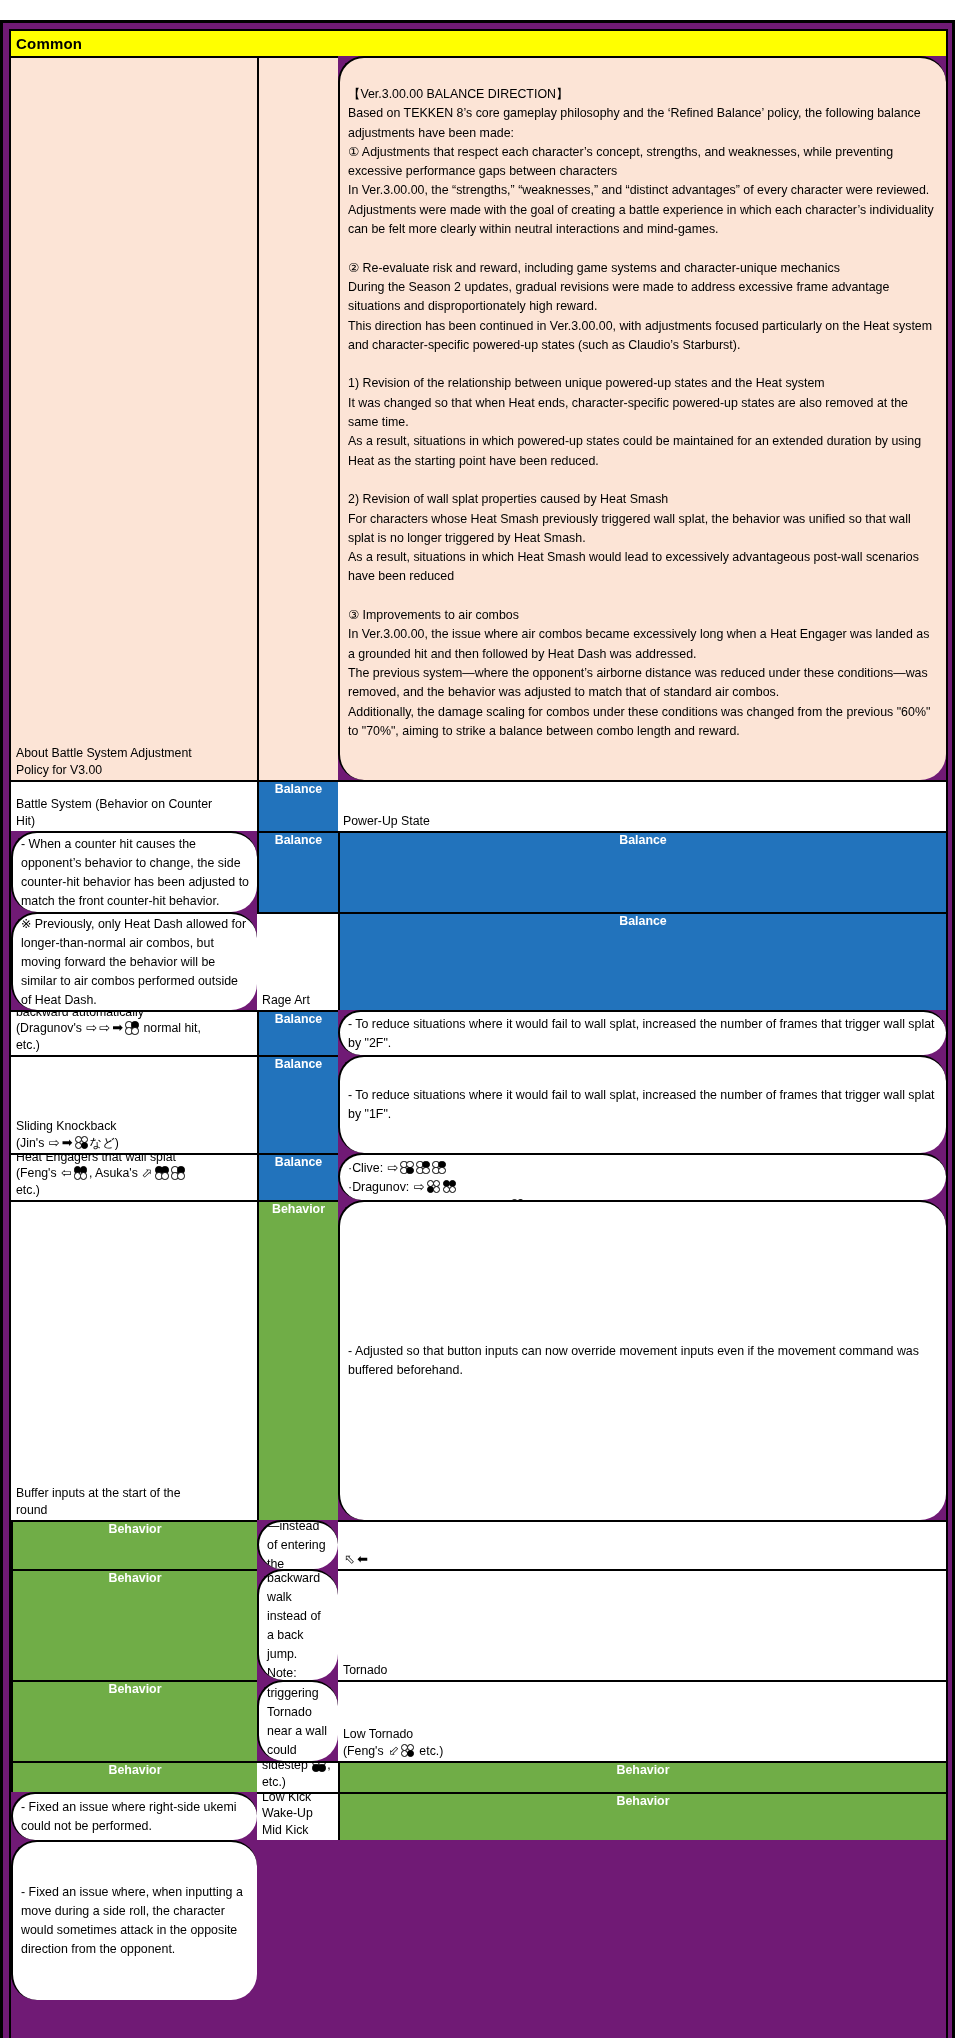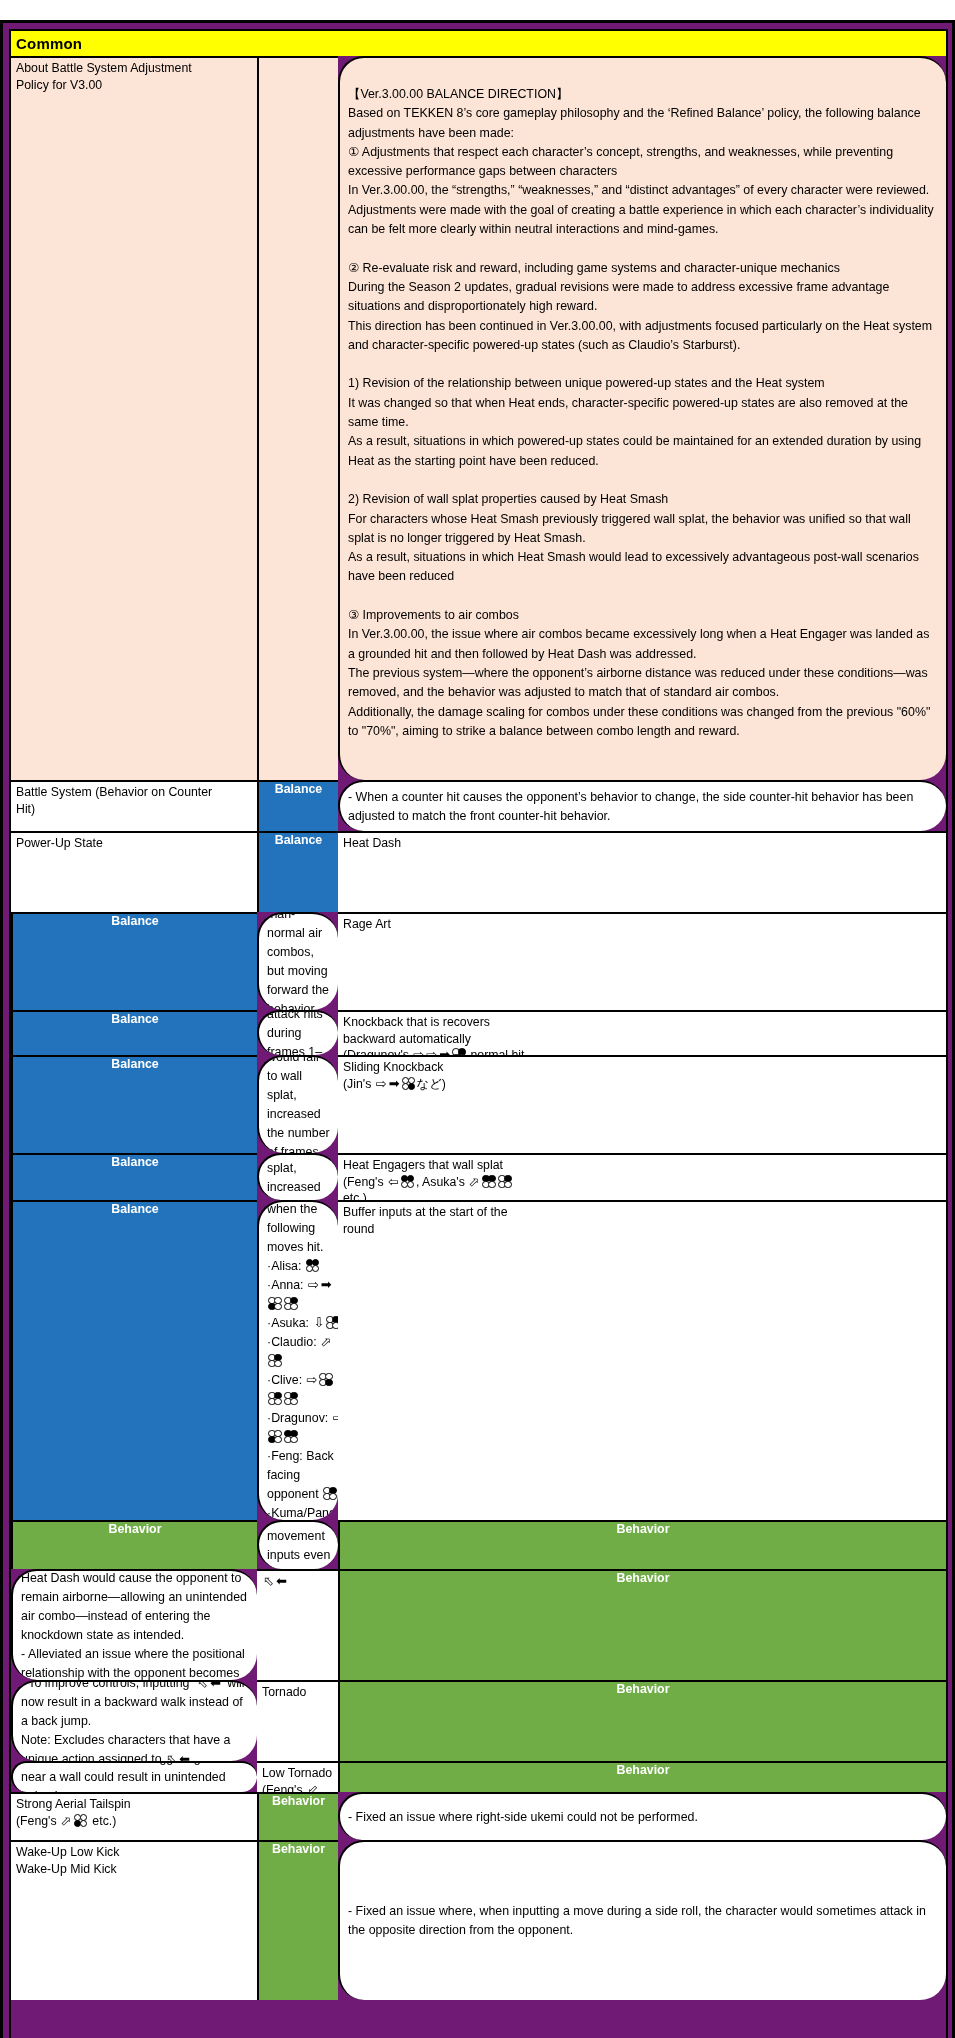--- a/index.html
+++ b/index.html
@@ -13,7 +13,7 @@
     padding:0 5px;font-size:15px;font-weight:bold;letter-spacing:.2px;}
   .td{box-sizing:border-box;border-top:2px solid #000;overflow:hidden;background:#fff;}
   .c2,.c3{border-left:2px solid #000;}
-  .c1{display:flex;align-items:flex-start;padding:2px 5px;font-size:12.3px;line-height:16.5px;}
+  .c1{display:flex;align-items:flex-end;padding:2px 5px;font-size:12.3px;line-height:16.5px;}
   .c1 .txt{white-space:pre-line;}
   .c2{display:flex;align-items:flex-start;justify-content:center;}
   .c2 .badge{color:#fff;font-weight:bold;font-size:12.4px;}

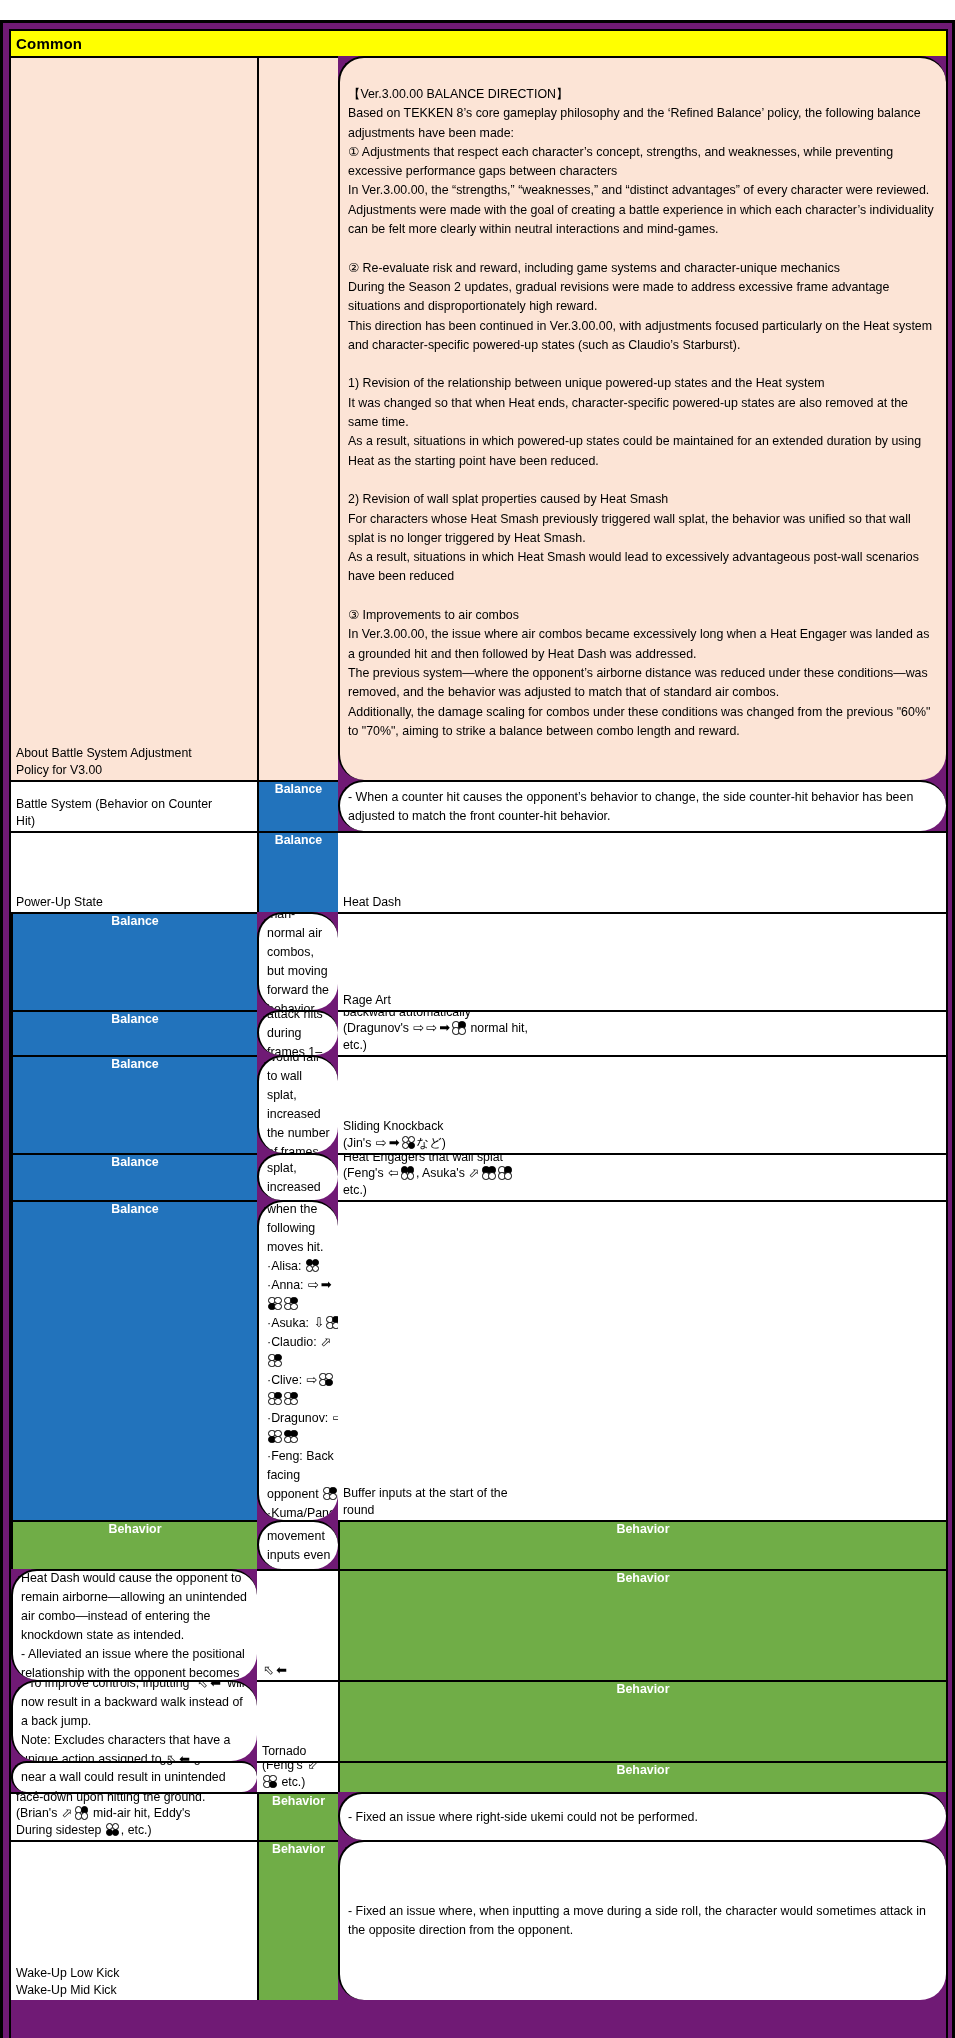--- a/index.html
+++ b/index.html
@@ -83,12 +83,12 @@
     <div class="td c2" data-cat="rows.1.category" data-catval="Balance">
         <span class="badge">Balance</span>
       </div>
+    <div class="td c1">
+        <span class="txt">Power-Up State</span>
+      </div>
+
     <div class="td c3">
         <span class="txt">- When a counter hit causes the opponent’s behavior to change, the side counter-hit behavior has been adjusted to match the front counter-hit behavior.</span>
-      </div>
-
-    <div class="td c1">
-        <span class="txt">Power-Up State</span>
       </div>
     <div class="td c2" data-cat="rows.2.category" data-catval="Balance">
         <span class="badge">Balance</span>

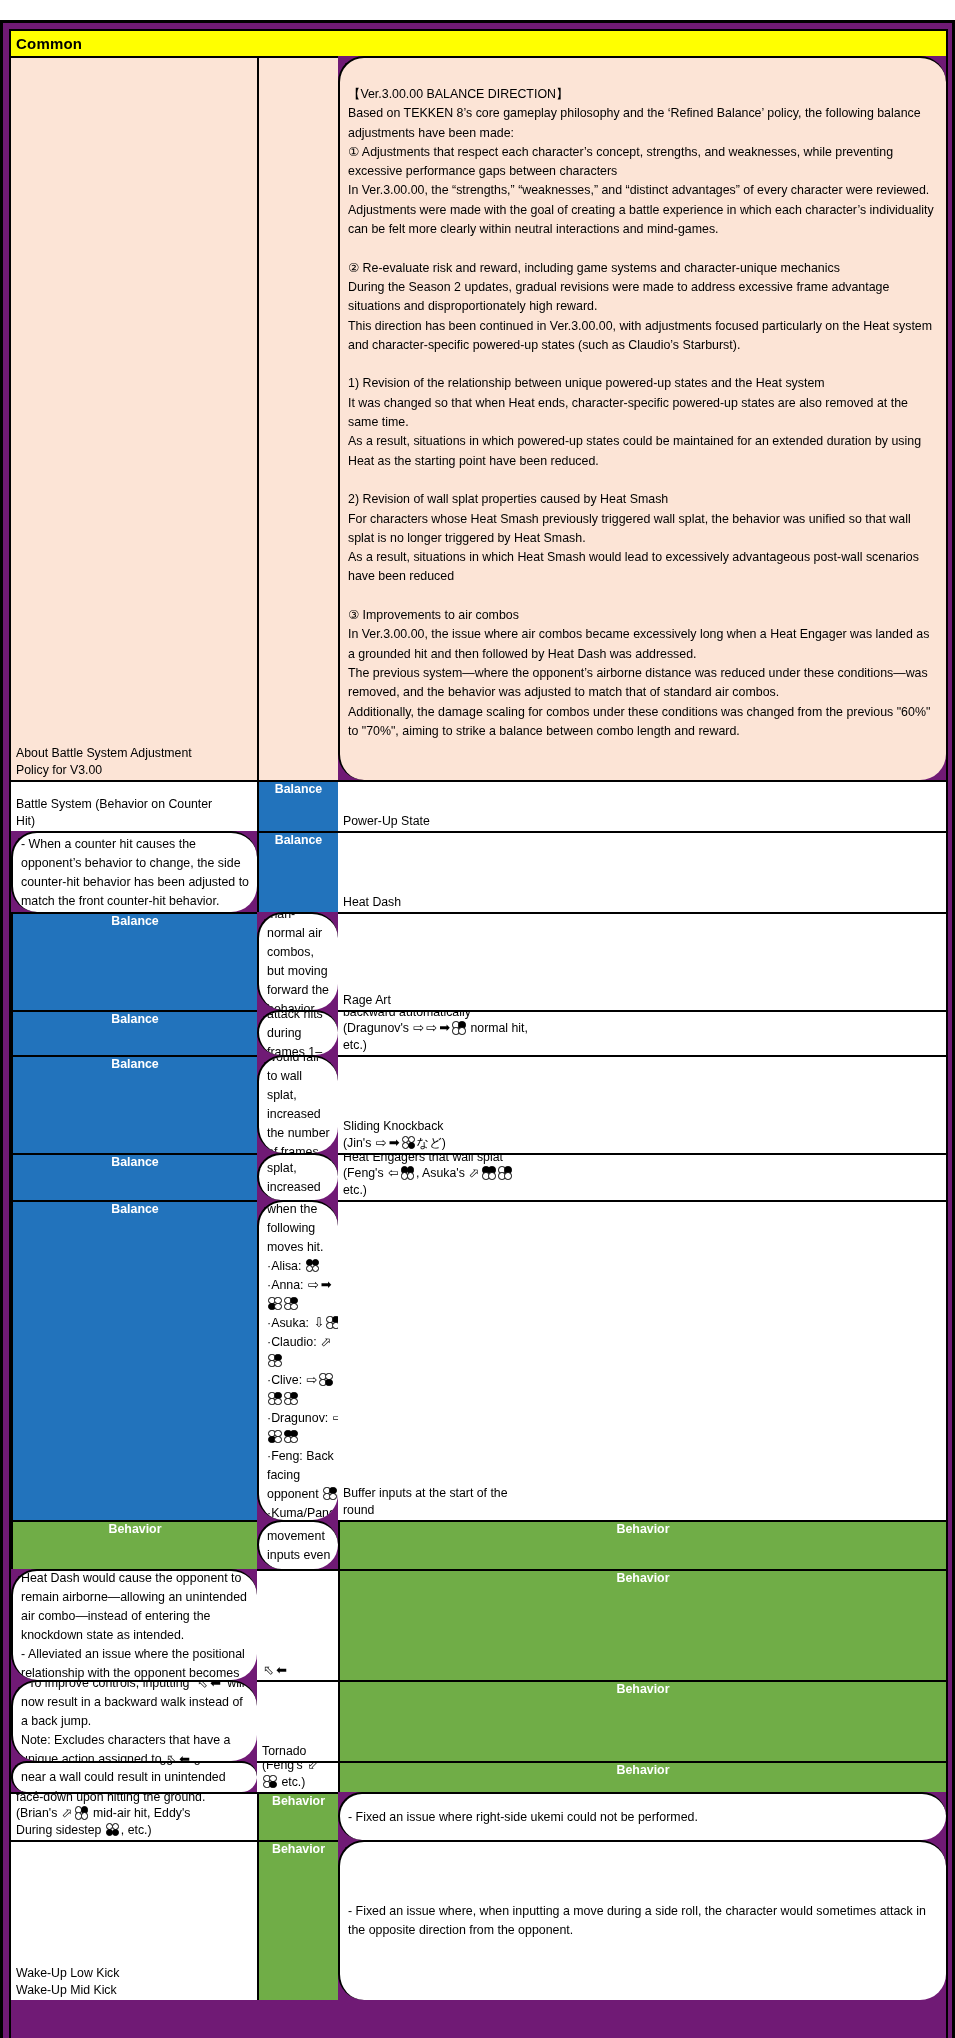--- a/index.html
+++ b/index.html
@@ -94,9 +94,6 @@
         <span class="badge">Balance</span>
       </div>
 
-    <div class="td c1">
-        <span class="txt">Heat Dash</span>
-      </div>
     <div class="td c2" data-cat="rows.3.category" data-catval="Balance">
         <span class="badge">Balance</span>
       </div>

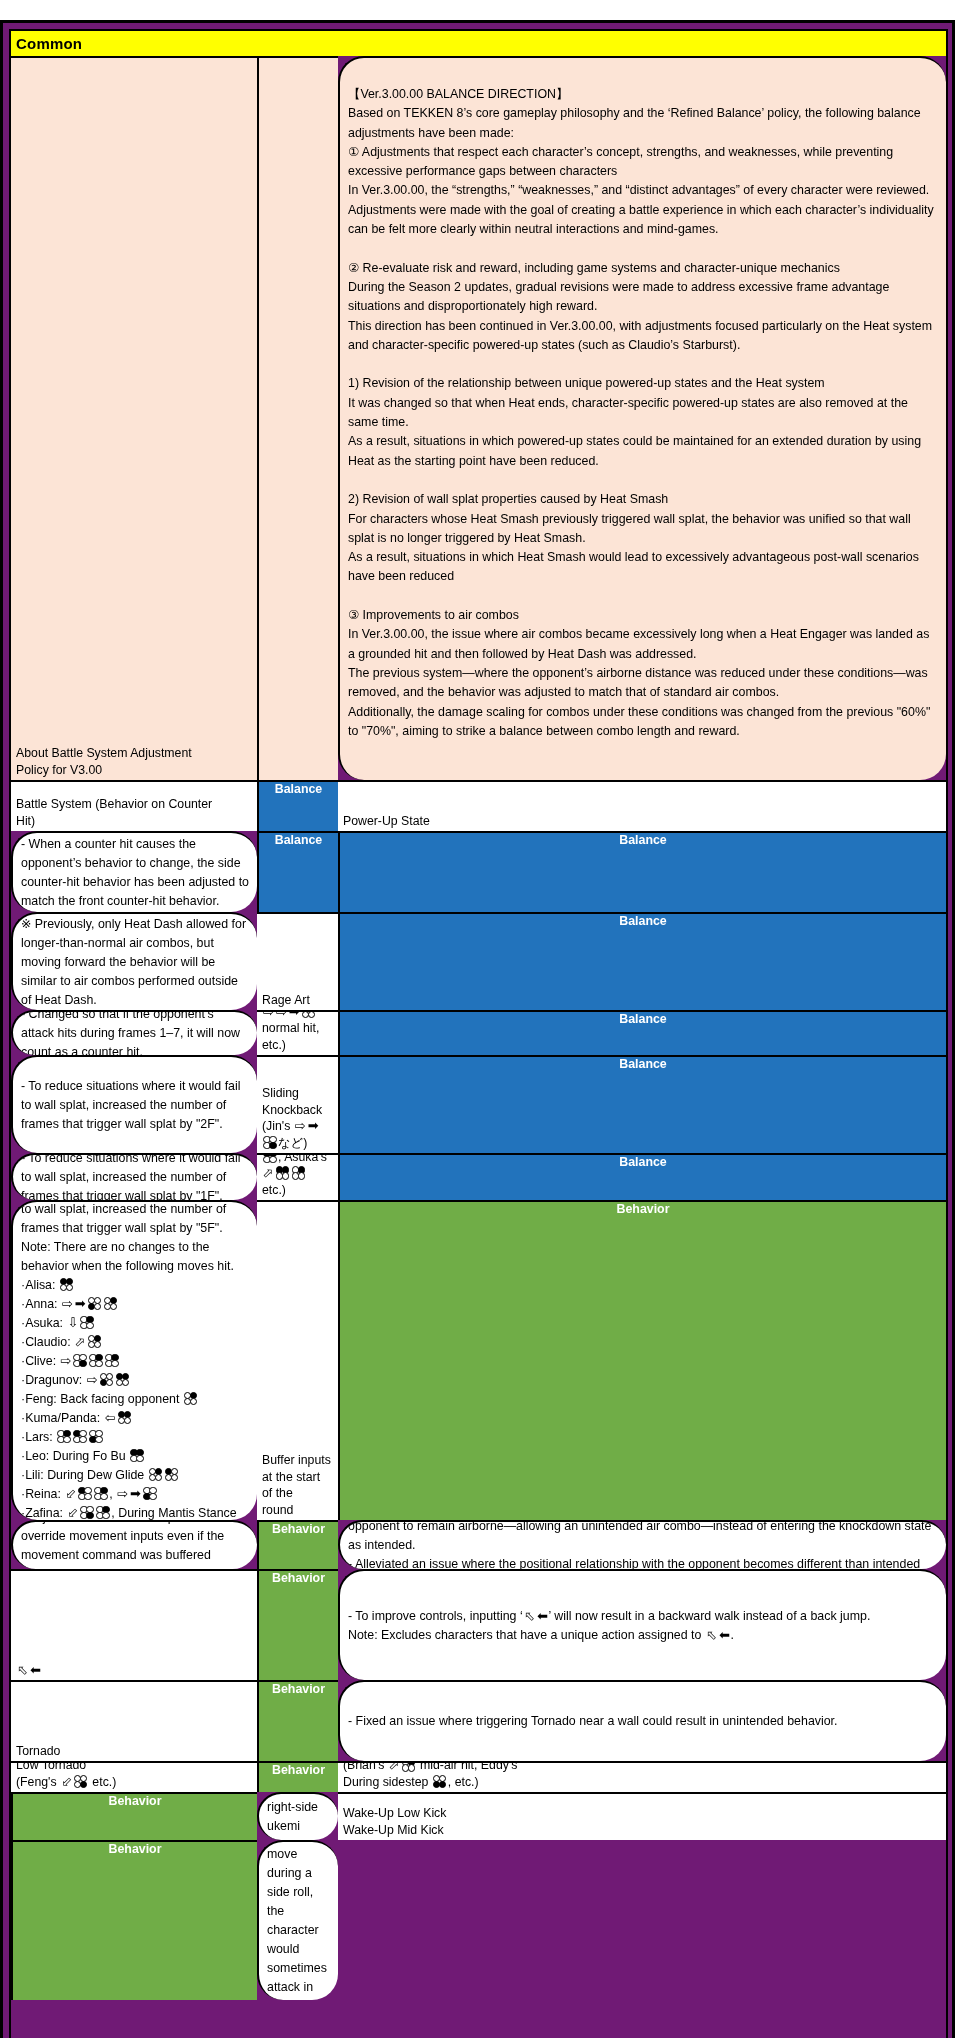--- a/index.html
+++ b/index.html
@@ -109,9 +109,6 @@
     <div class="td c2" data-cat="rows.4.category" data-catval="Balance">
         <span class="badge">Balance</span>
       </div>
-    <div class="td c3">
-        <span class="txt">- Changed so that if the opponent’s attack hits during frames 1–7, it will now count as a counter hit.</span>
-      </div>
 
     <div class="td c1">
         <span class="txt">Knockback that is recovers

